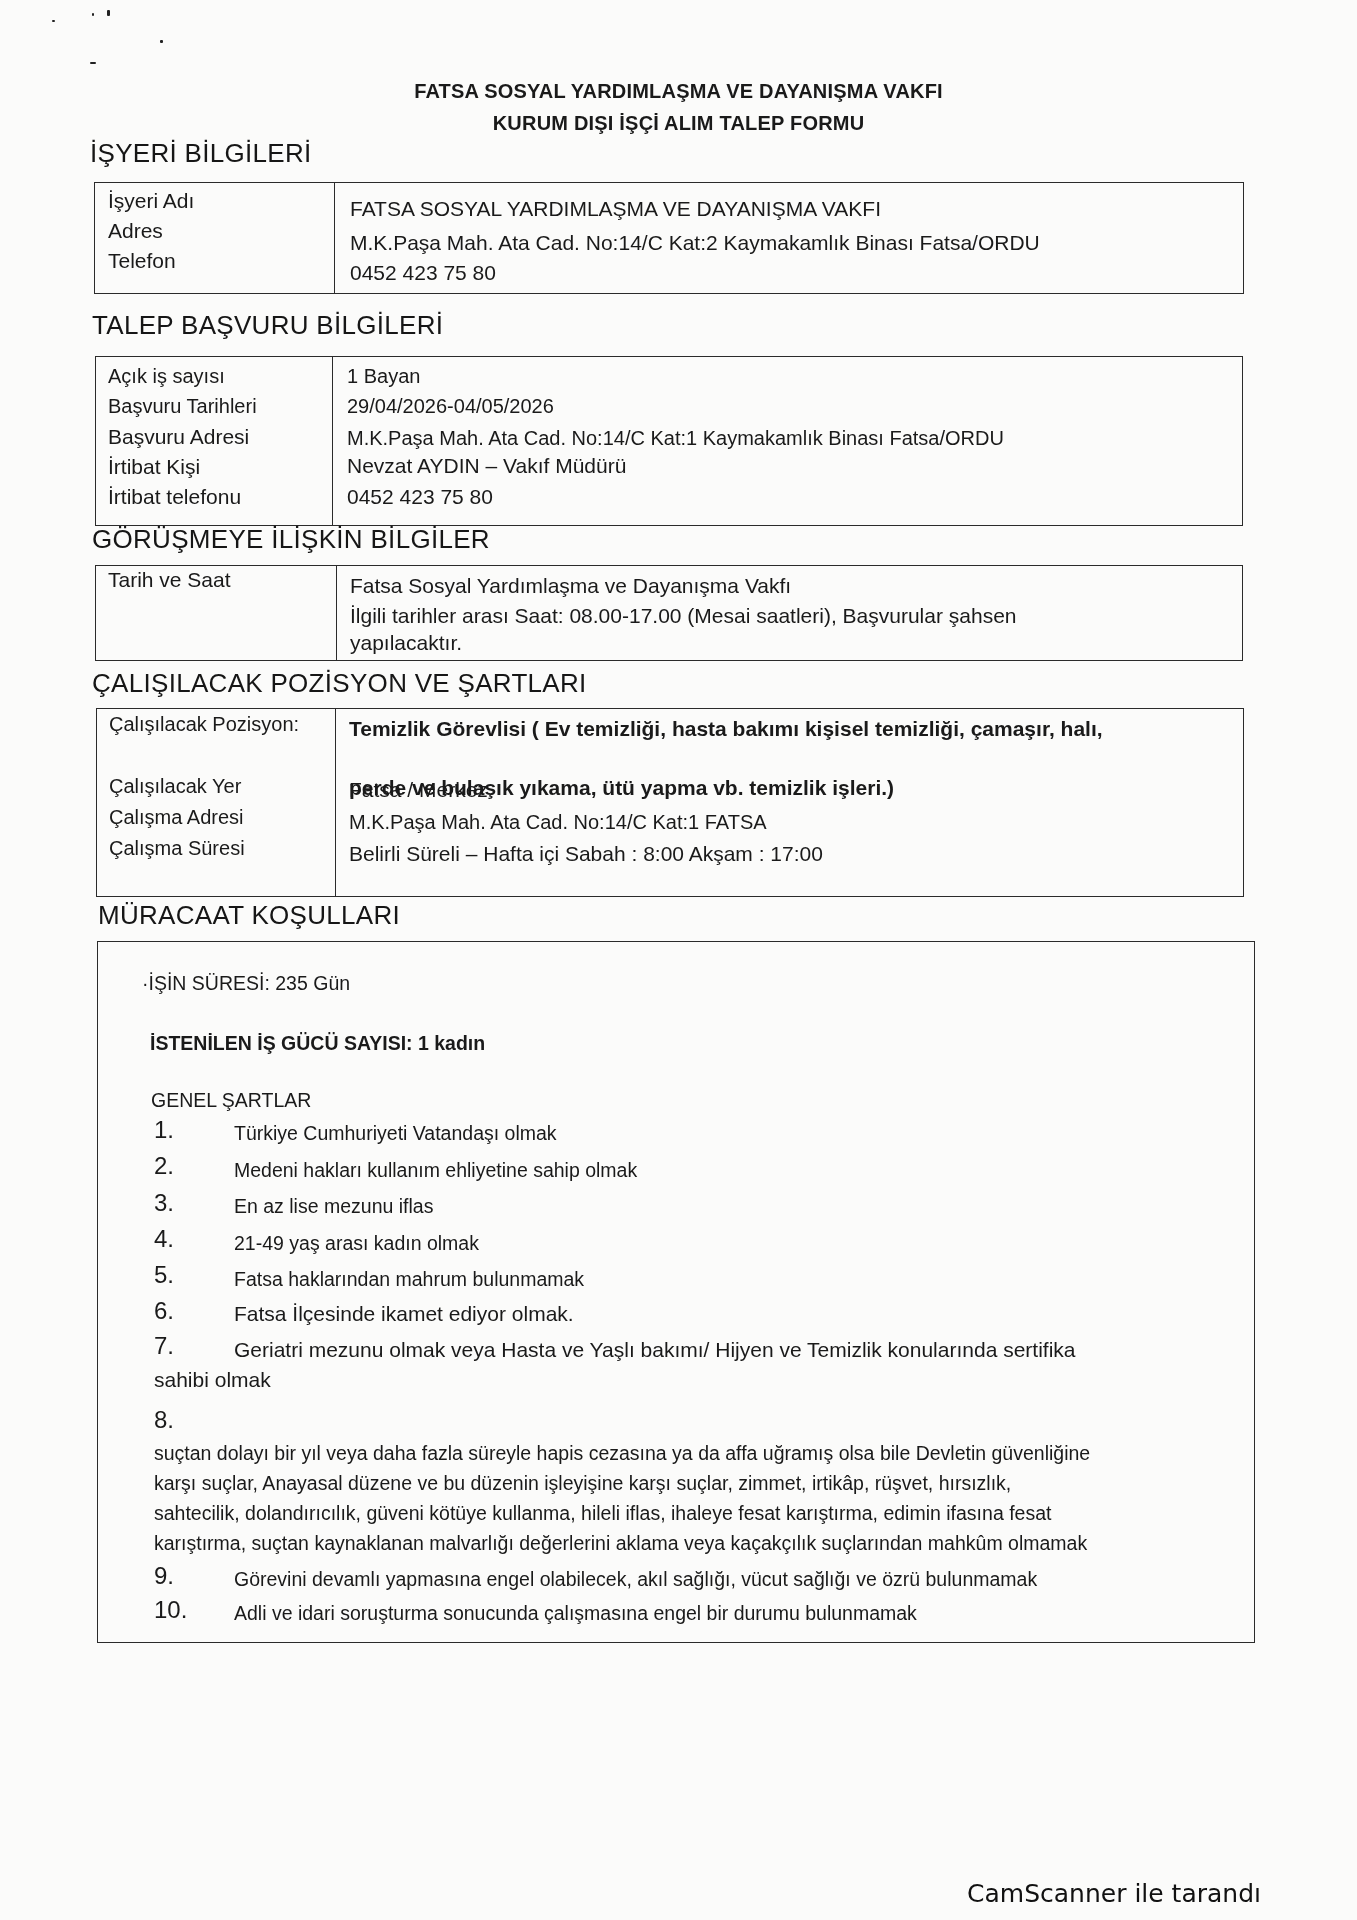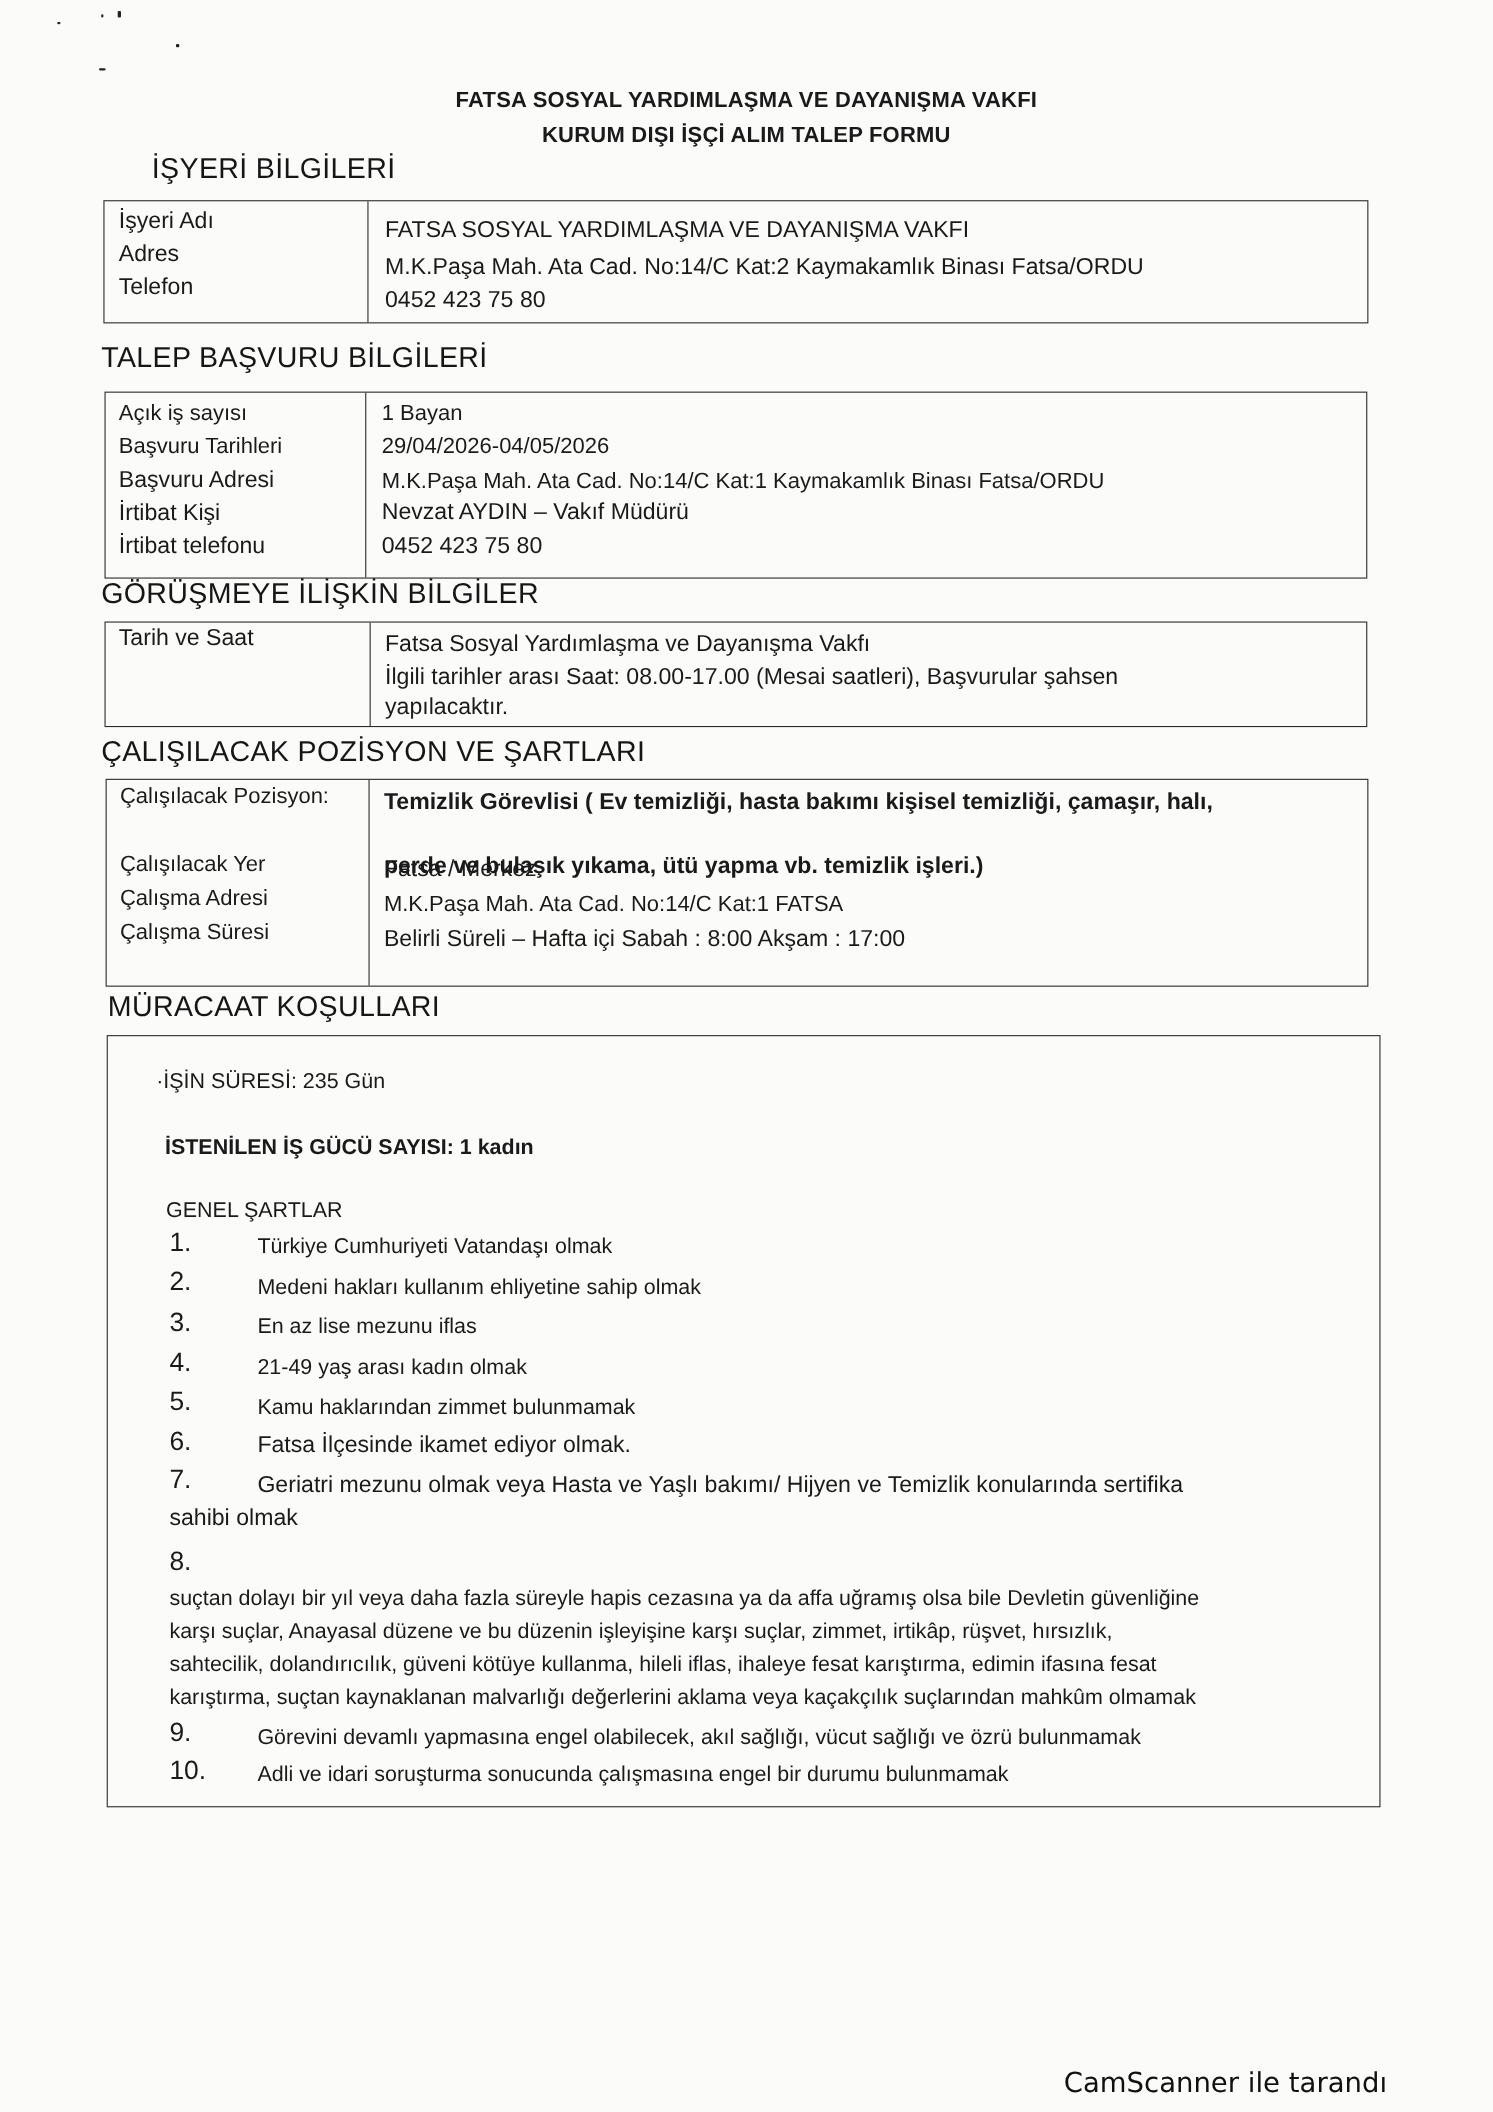--- a/index.html
+++ b/index.html
@@ -46,7 +46,7 @@
 <div class="abs doc-title" style="top:80px;">FATSA SOSYAL YARDIMLAŞMA VE DAYANIŞMA VAKFI</div>
 <div class="abs doc-title" style="top:112px;">KURUM DIŞI İŞÇİ ALIM TALEP FORMU</div>
 
-<div class="abs section-heading" style="left:90px;top:138px;margin-left:48px;">İŞYERİ BİLGİLERİ</div>
+<div class="abs section-heading" style="left:90px;top:138px;">İŞYERİ BİLGİLERİ</div>
 <div class="abs box" style="left:94px;top:182px;width:1150px;height:112px;">
   <div class="divider" style="left:239px;"></div>
   <div class="lbl" style="left:13px;top:6px;">İşyeri Adı</div>

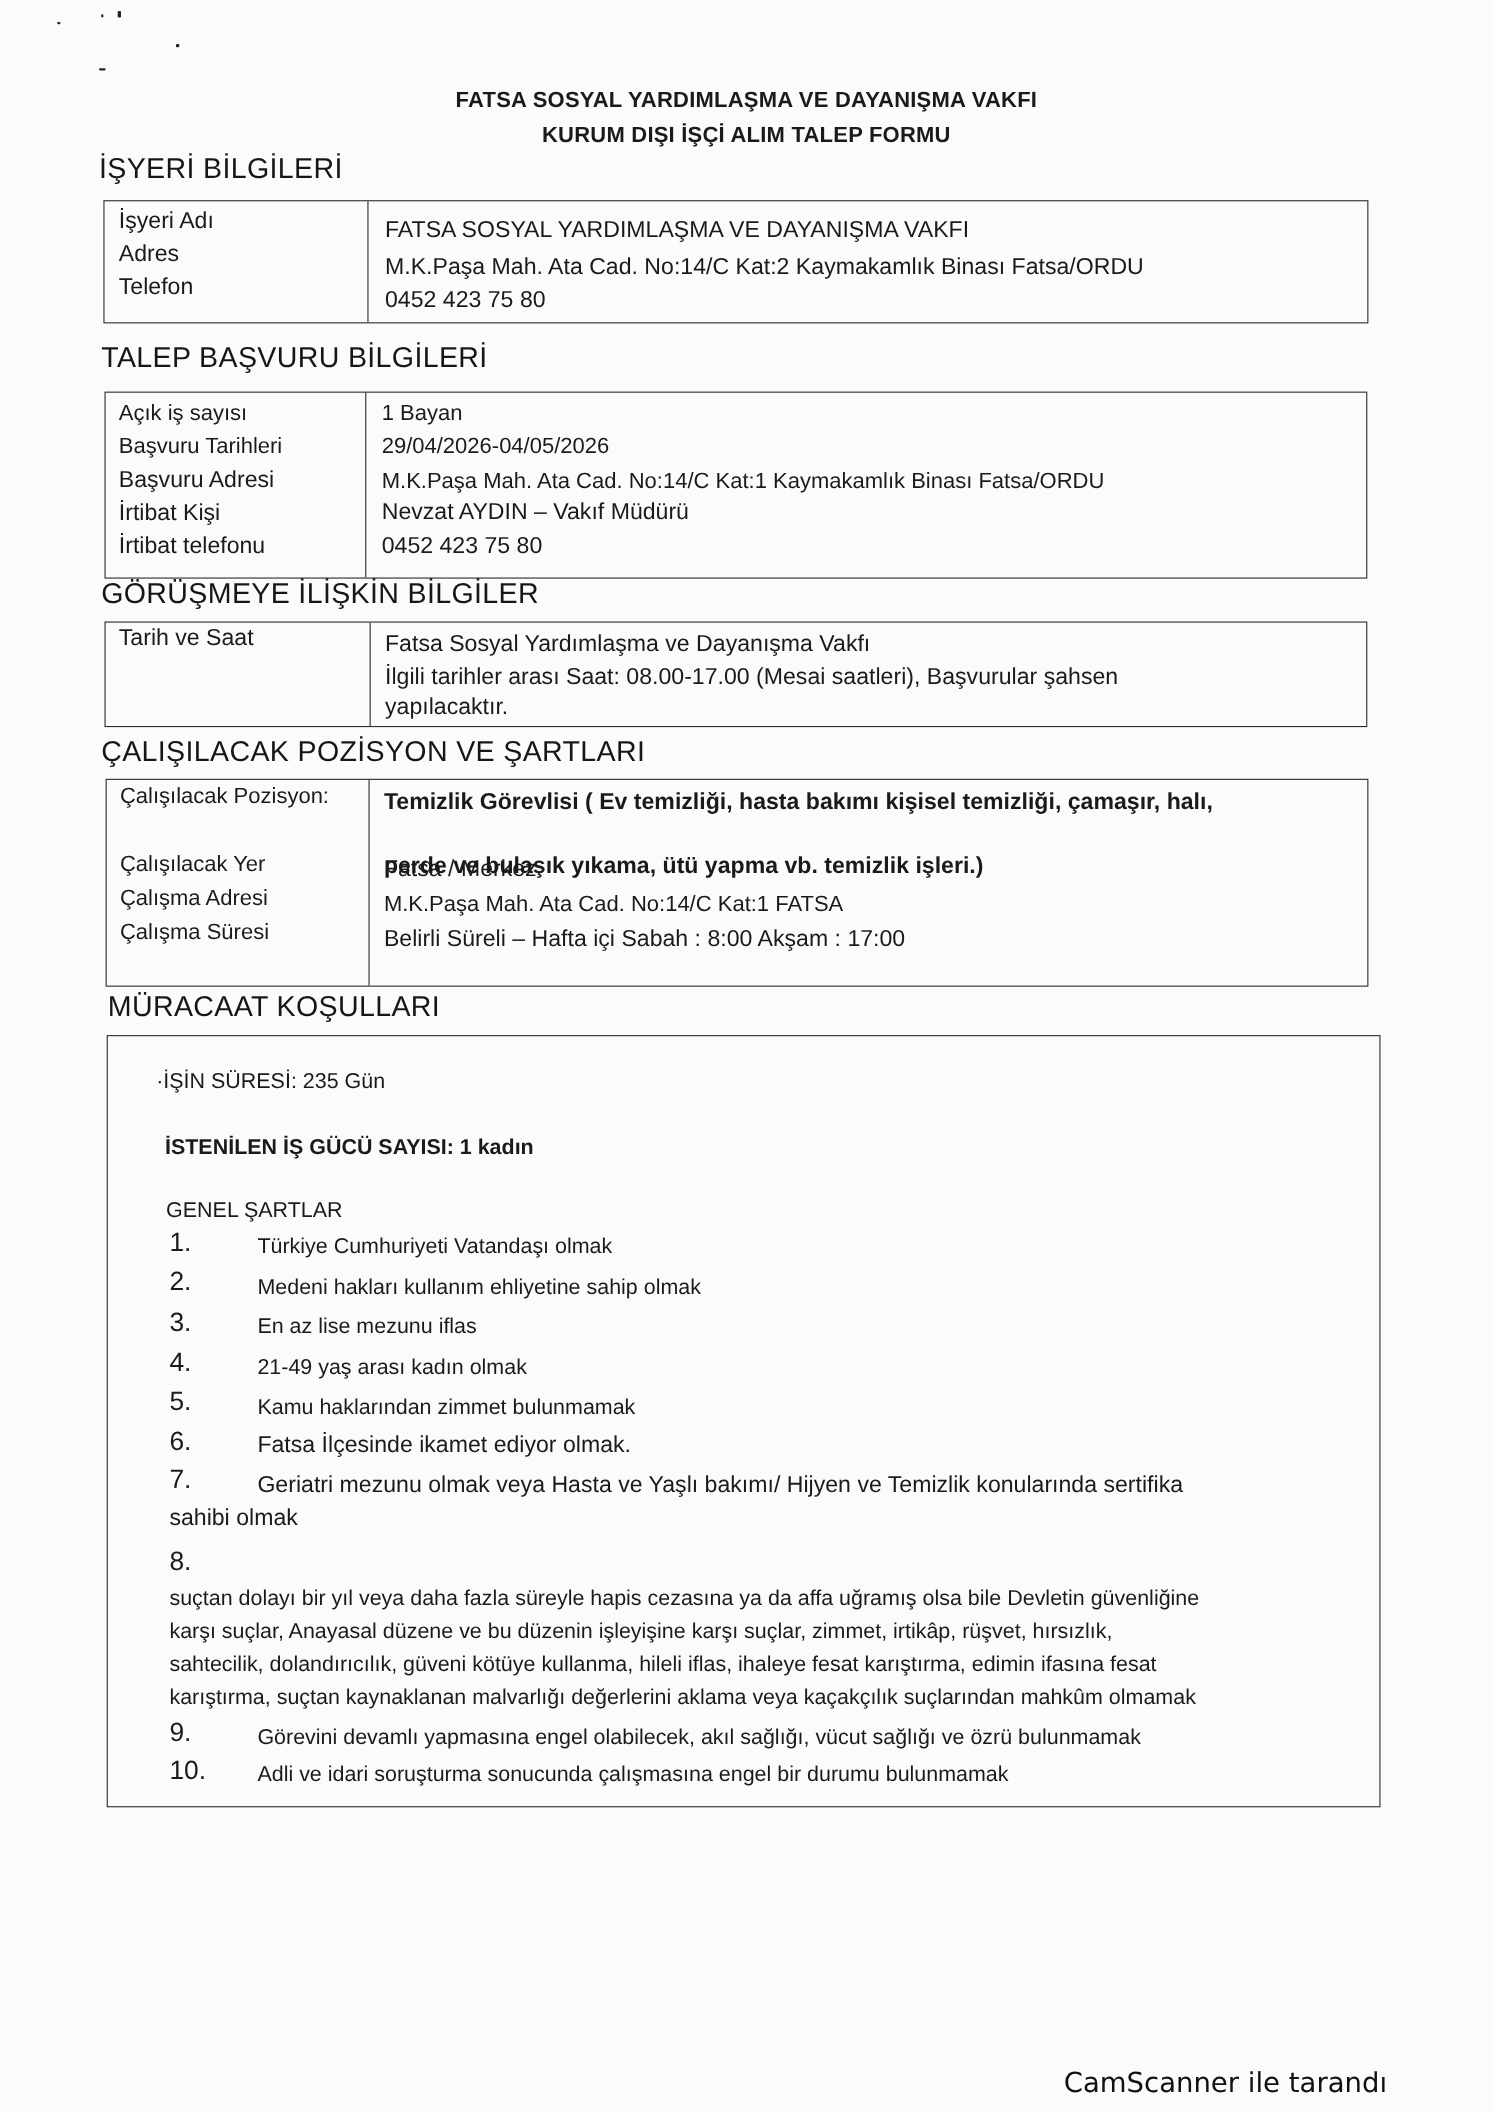--- a/index.html
+++ b/index.html
@@ -114,7 +114,7 @@
   <div class="cond-text" style="left:136px;top:290px;">21-49 yaş arası kadın olmak</div>
 
   <div class="cond-num" style="left:56px;top:319px;">5.</div>
-  <div class="cond-text" style="left:136px;top:326px;">Kamu haklarından zimmet bulunmamak</div>
+  <div class="cond-text" style="left:136px;top:326px;">Fatsa haklarından mahrum bulunmamak</div>
 
   <div class="cond-num" style="left:56px;top:355px;">6.</div>
   <div class="cond-text" style="left:136px;top:360px;font-size:21px;">Fatsa İlçesinde ikamet ediyor olmak.</div>

